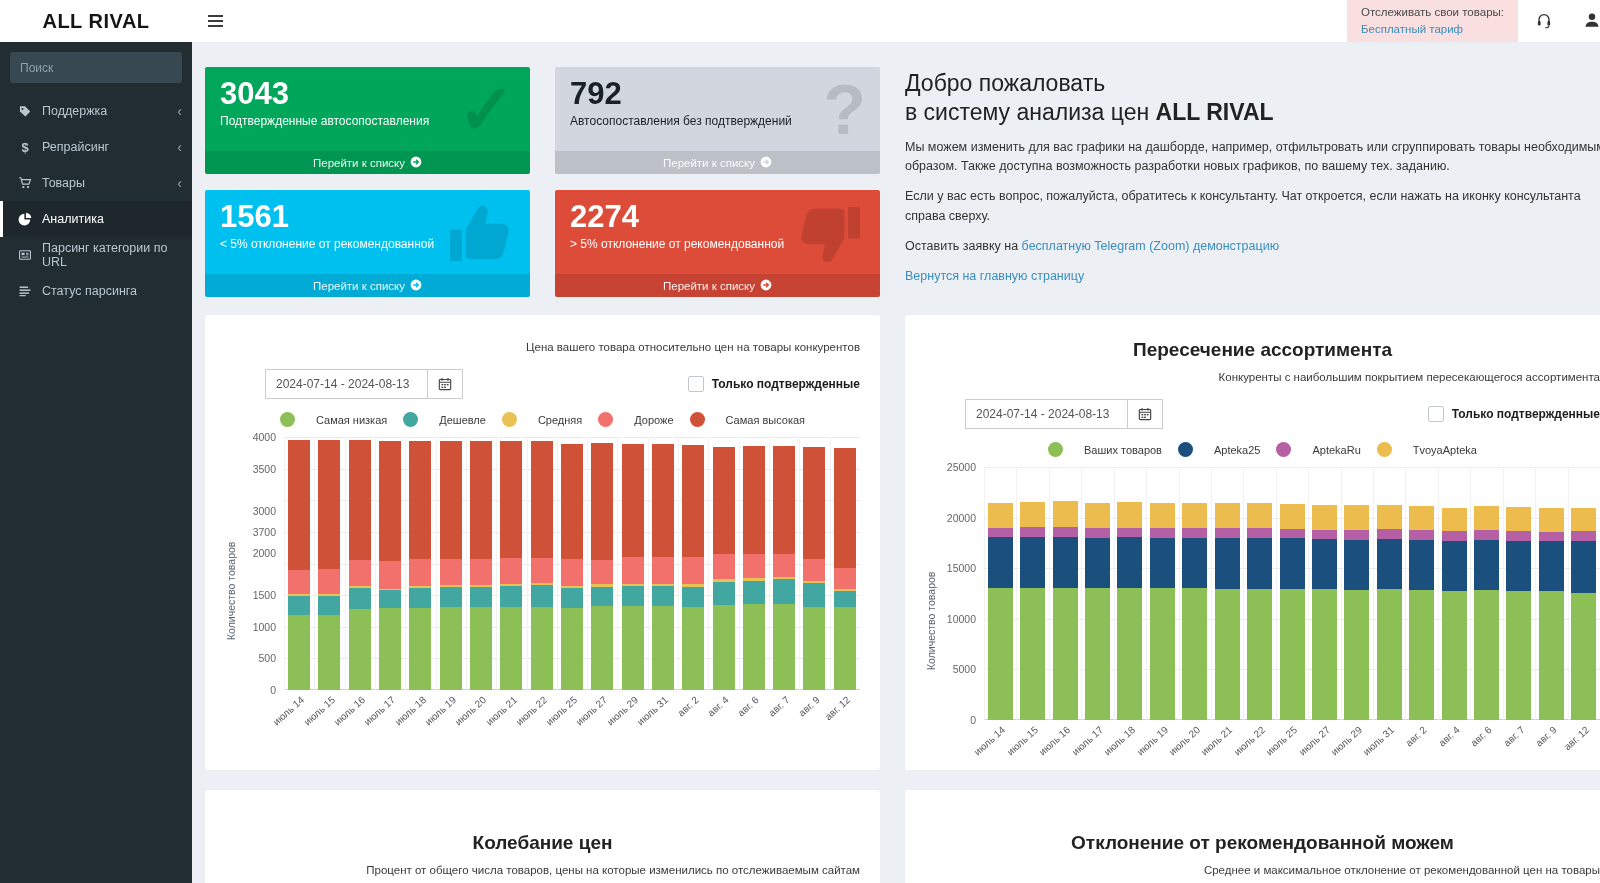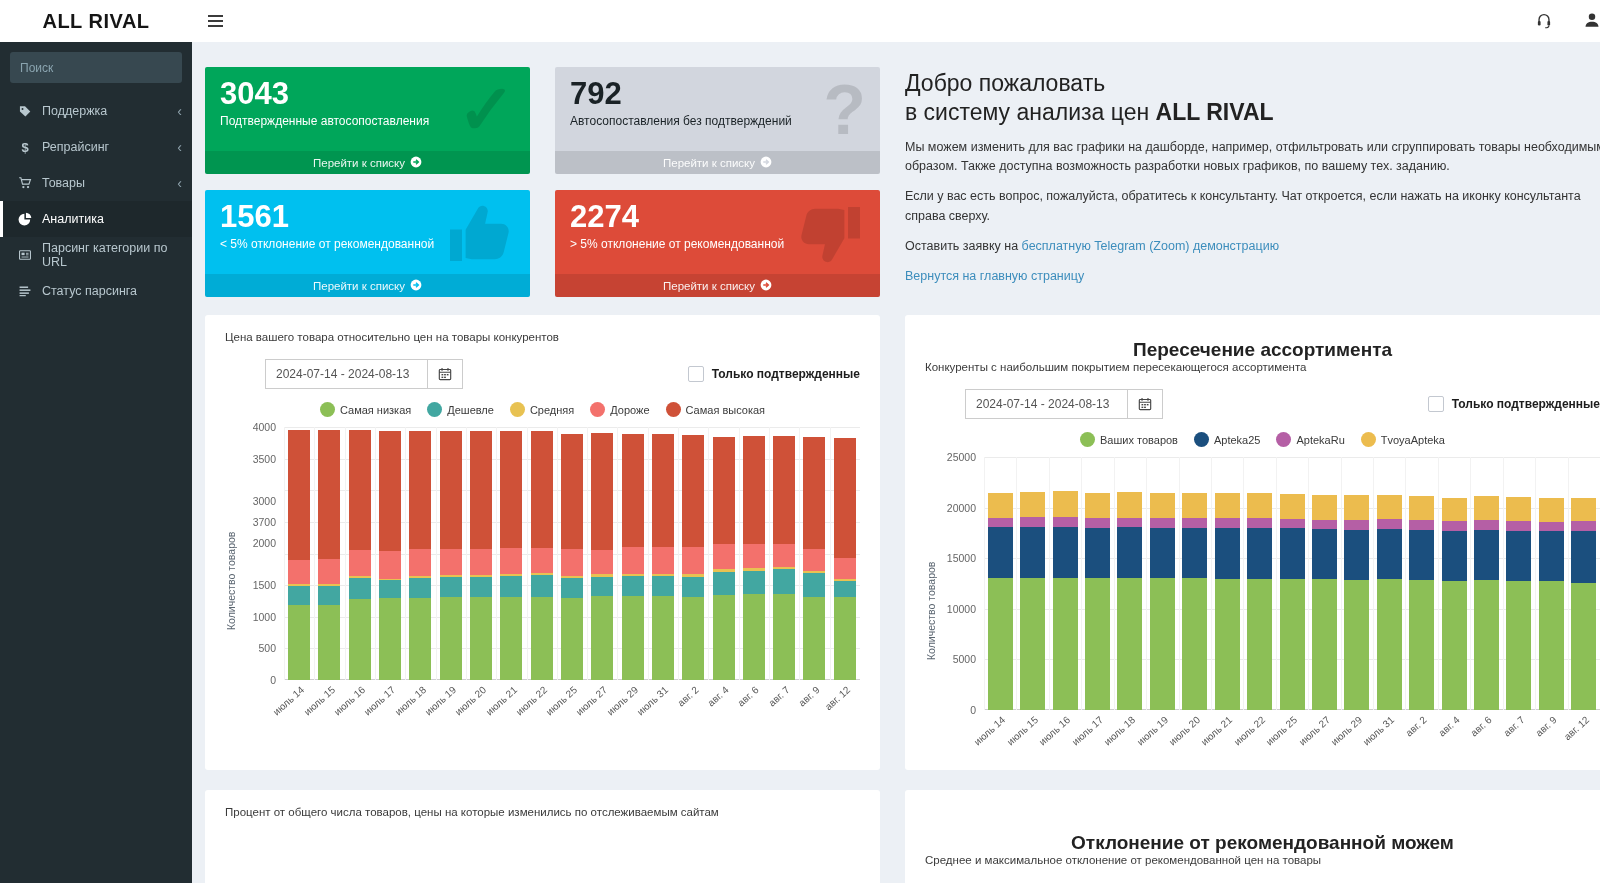--- a/index.html
+++ b/index.html
@@ -115,6 +115,10 @@
         <i></i>
       </button>
     <div class="nav-right">
+      <div class="tariff">
+        <div>Отслеживать свои товары:</div>
+        <a>Бесплатный тариф</a>
+      </div>
       <button class="icon-btn">
         <span>
           <svg viewBox="0 0 20 20">

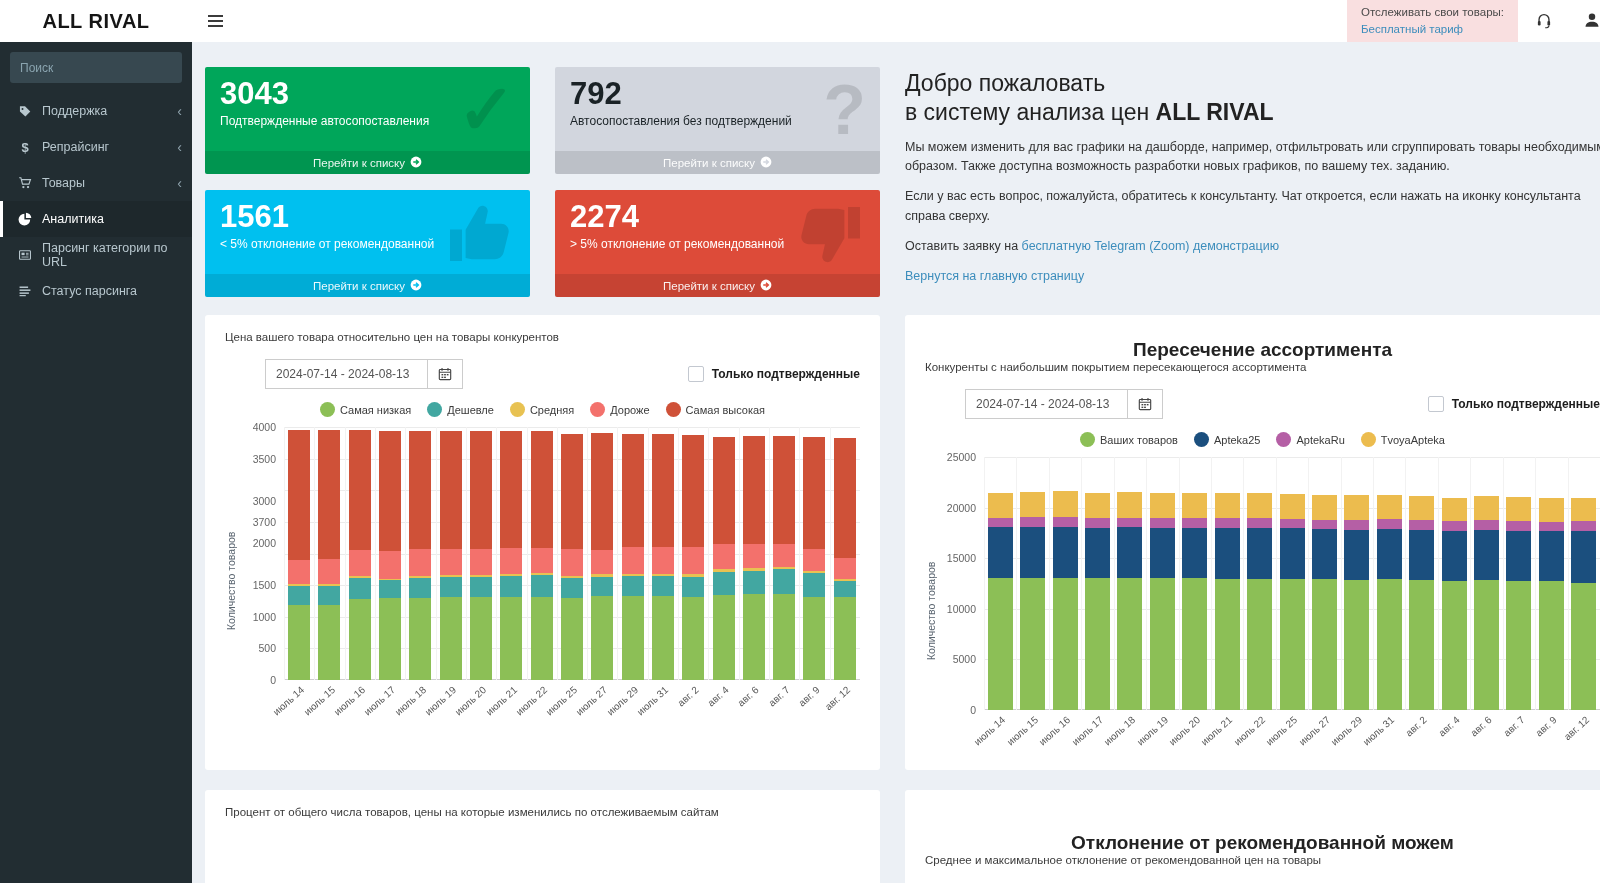--- a/index.html
+++ b/index.html
@@ -68,7 +68,7 @@
   .panel.short { height:140px; margin-top:20px; }
   .p-title { text-align:center; font-size:19px; font-weight:bold; color:#222; margin-top:8px; }
   .panel.short .p-title { margin-top:26px; }
-  .p-sub { text-align:left; font-size:11.5px; color:#3a3a3a; margin-top:0; }
+  .p-sub { text-align:right; font-size:11.5px; color:#3a3a3a; margin-top:10px; }
   .controls { display:flex; align-items:center; margin-top:16px; }
   .date-group { display:flex;margin-left:40px; }
   .date-group input { width:162px; height:30px; border:1px solid #ccc; border-right:none;

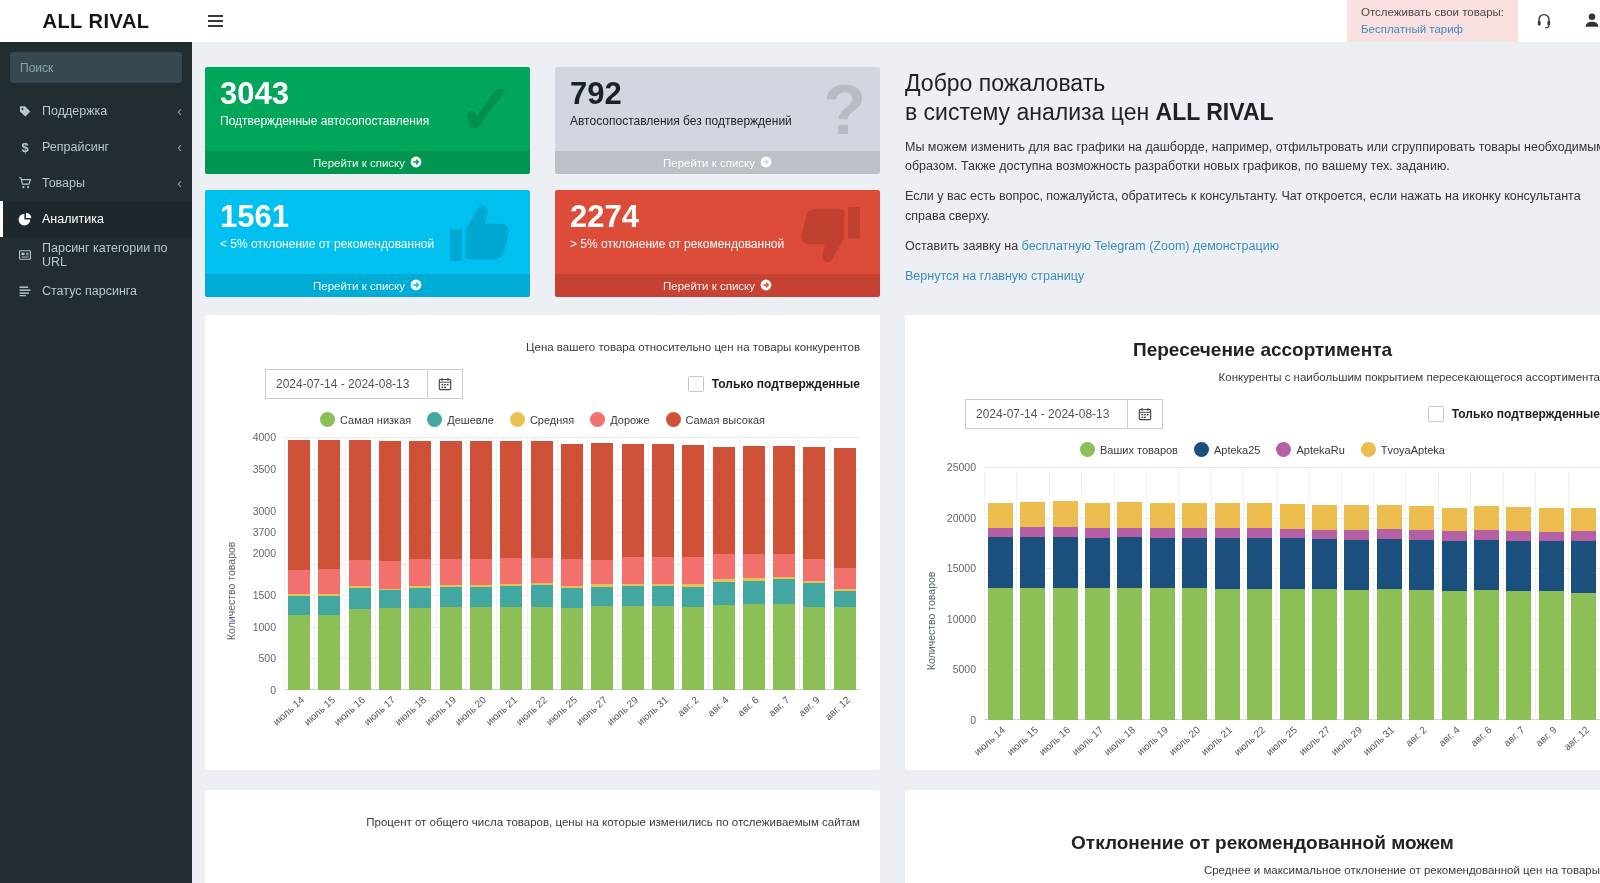--- a/index.html
+++ b/index.html
@@ -80,7 +80,7 @@
   .chk { width:16px; height:16px; border:1px solid #c3c8d0; border-radius:2px; background:#fff; cursor:pointer; }
   .chk-lbl { font-size:12px; font-weight:bold; color:#1c1c1c; }
   .legend { display:flex; justify-content:center; gap:16px; margin-top:13px; }
-  .legend-item { display:flex; align-items:center; gap:5px; cursor:pointer; }
+  .legend-item { display:flex; align-items:center; gap:21px; cursor:pointer; }
   .legend-dot { width:15px; height:15px; border-radius:50%; }
   .legend-name { font-size:11px; color:#3a3a3a; }
 

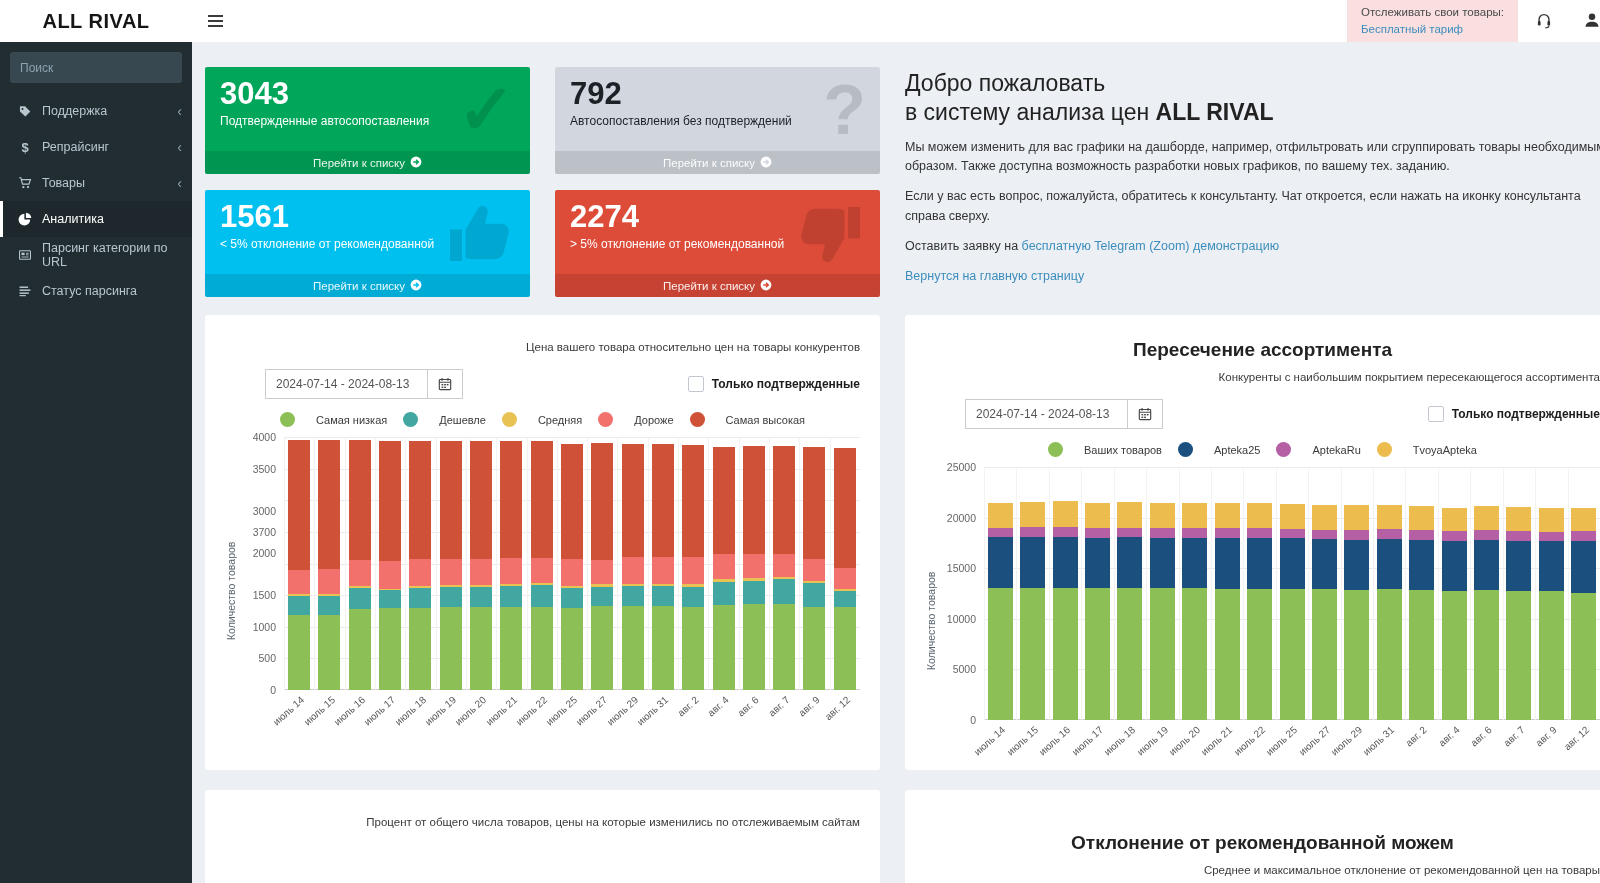--- a/index.html
+++ b/index.html
@@ -874,6 +874,7 @@
     </div>
   <div class="row" id="bottom-row">
       <section class="panel short">
+        <h3 class="p-title">Колебание цен</h3>
         <p class="p-sub">Процент от общего числа товаров, цены на которые изменились по отслеживаемым сайтам</p>
       </section>
       <section class="panel short">

